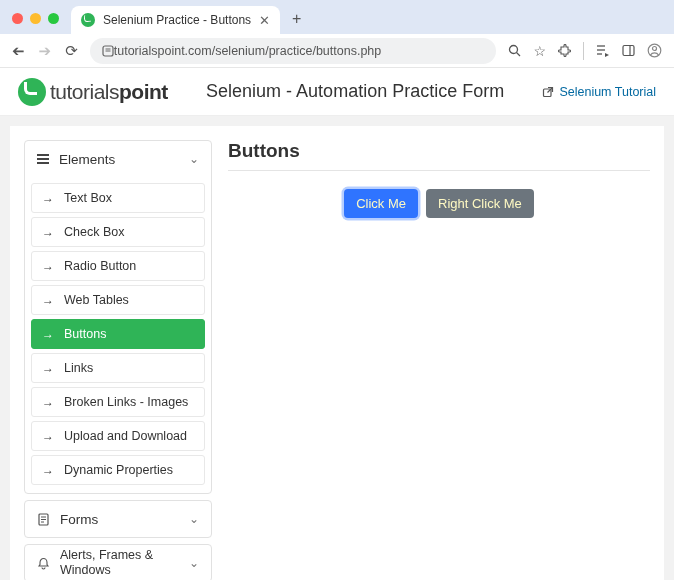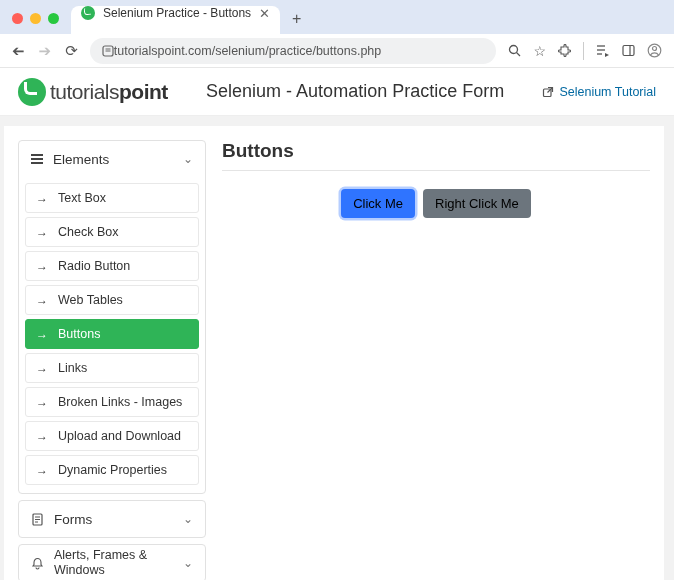--- a/index.html
+++ b/index.html
@@ -12,7 +12,7 @@
   .tl-red { background: #ff5f57; }
   .tl-yellow { background: #febc2e; }
   .tl-green { background: #28c840; }
-  .tab { background: #fff; border-radius: 8px 8px 0 0; height: 28px; display: flex; padding: 0 10px; gap: 8px; font-size: 12px; color: #333; min-width: 165px; }
+  .tab { background: #fff; border-radius: 8px 8px 0 0; height: 28px; display: flex; align-items: center; padding: 0 10px; gap: 8px; font-size: 12px; color: #333; min-width: 165px; }
   .tab-favicon { width: 14px; height: 14px; border-radius: 50%; background: #2fb457; position: relative; }
   .tab-favicon::after { content: ""; position: absolute; width: 6px; height: 6px; border: 1.5px solid #fff; border-right: none; border-top: none; border-radius: 0 0 0 3px; left: 3px; top: 2px; transform: rotate(-5deg); }
   .tab-close { color: #666; font-size: 13px; margin-left: auto; }

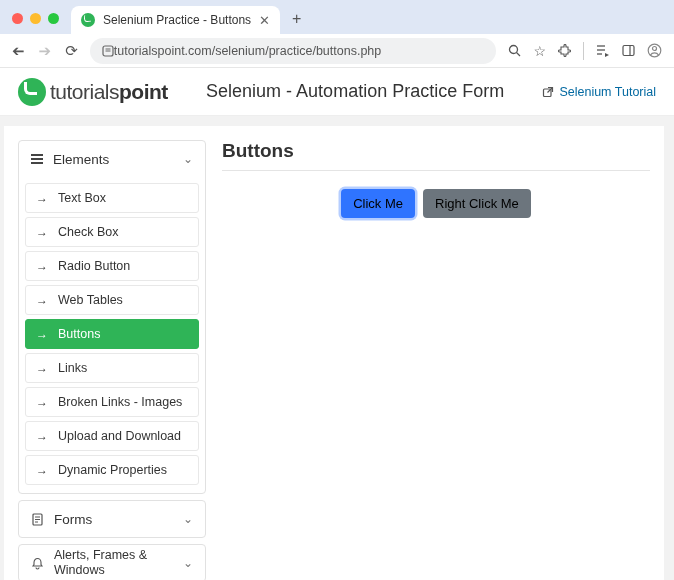--- a/index.html
+++ b/index.html
@@ -36,7 +36,7 @@
   .header-title { flex: 1; text-align: center; font-size: 18px; color: #333; font-weight: 500; }
   .tutorial-link { font-size: 12.5px; color: #0369a1; display: flex; align-items: center; gap: 5px; }
 
-  .page-bg { background: #f2f2f2; padding: 10px 10px 0 4px; height: calc(580px - 34px - 34px - 48px); }
+  .page-bg { background: #f2f2f2; padding: 10px 10px 0 10px; height: calc(580px - 34px - 34px - 48px); }
   .page-card { background: #fff; display: flex; height: 100%; padding: 14px 14px 0 14px; gap: 16px; }
 
   

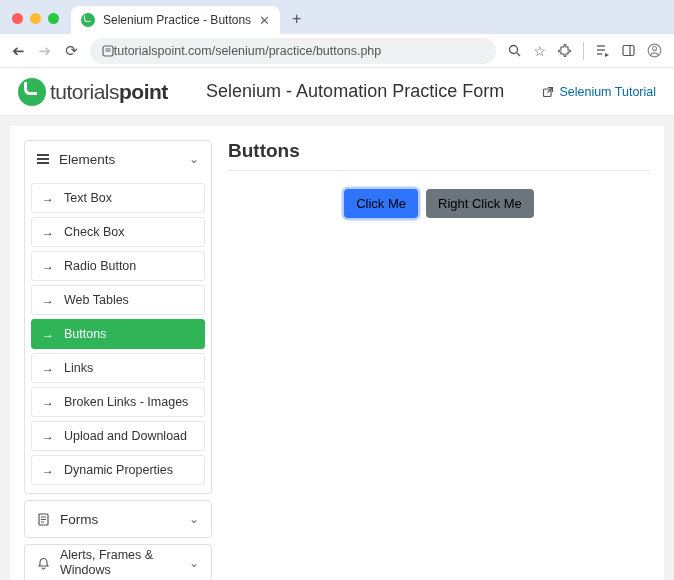--- a/index.html
+++ b/index.html
@@ -58,7 +58,7 @@
   .main-title { font-size: 19px; color: #333; margin-bottom: 8px; }
   .main-hr { border: none; border-top: 1px solid #e4e4e4; margin-bottom: 18px; }
   .btn-row { display: flex; gap: 8px; justify-content: center; }
-  .btn { padding: 7px 12px; border-radius: 4px; color: #000000; font-size: 13px; border: none; cursor: pointer; }
+  .btn { padding: 7px 12px; border-radius: 4px; color: #fef9c3; font-size: 13px; border: none; cursor: pointer; }
   .btn-primary { background: #2f74ff; box-shadow: 0 0 0 2.5px rgba(47,116,255,0.35); }
   .btn-secondary { background: #6c757d; }
   .btn-success { background: #2c8a3f; }

